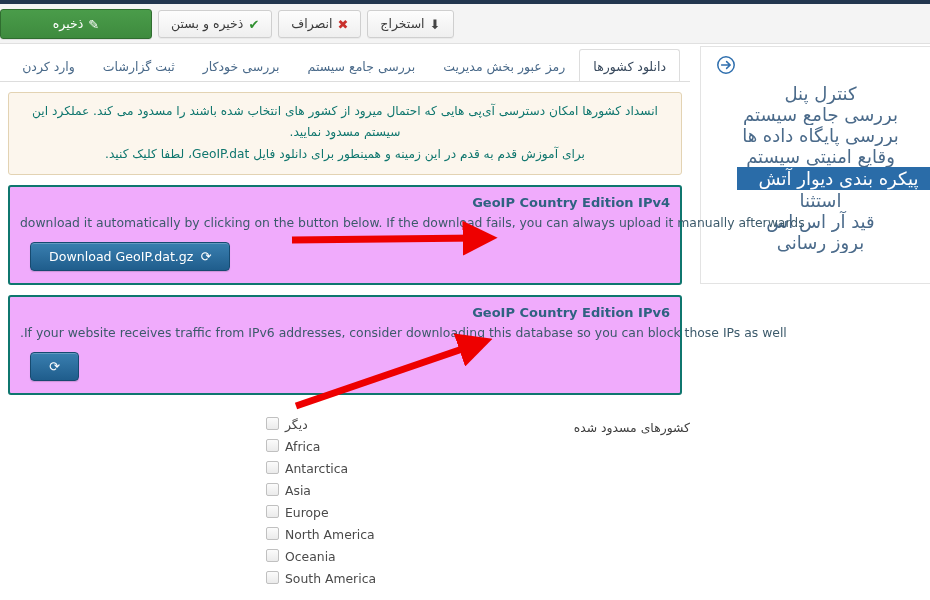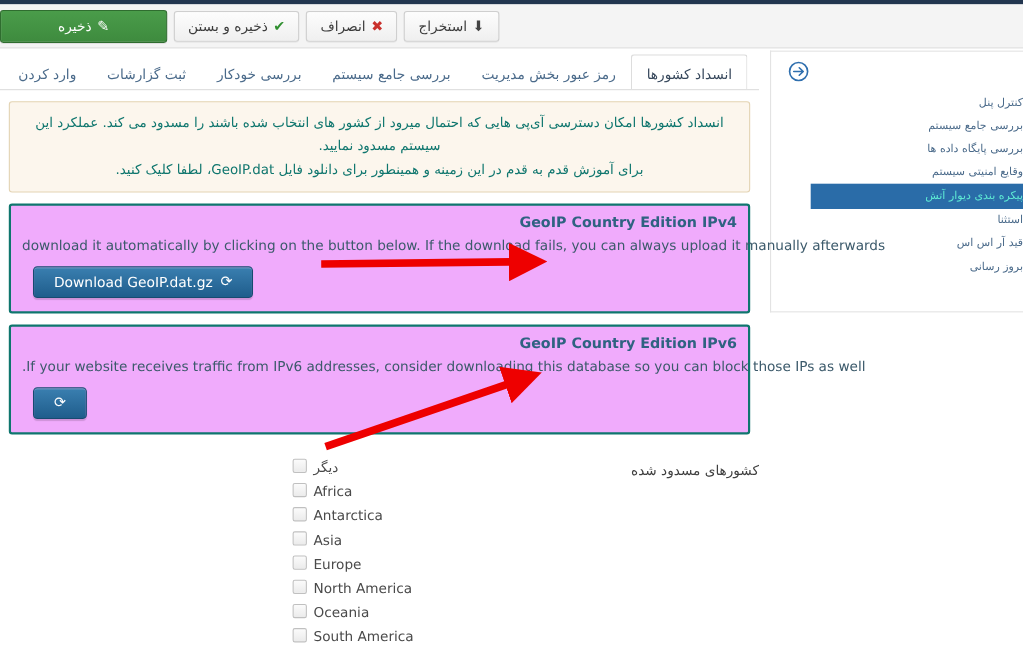--- a/index.html
+++ b/index.html
@@ -282,7 +282,7 @@
   <div class="main">
 
     <div class="tabstrip">
-      <div class="tab active">انسداد کشورها</div>
+      <div class="tab active">دانلود کشورها</div>
       <div class="tab">رمز عبور بخش مدیریت</div>
       <div class="tab">بررسی جامع سیستم</div>
       <div class="tab">بررسی خودکار</div>

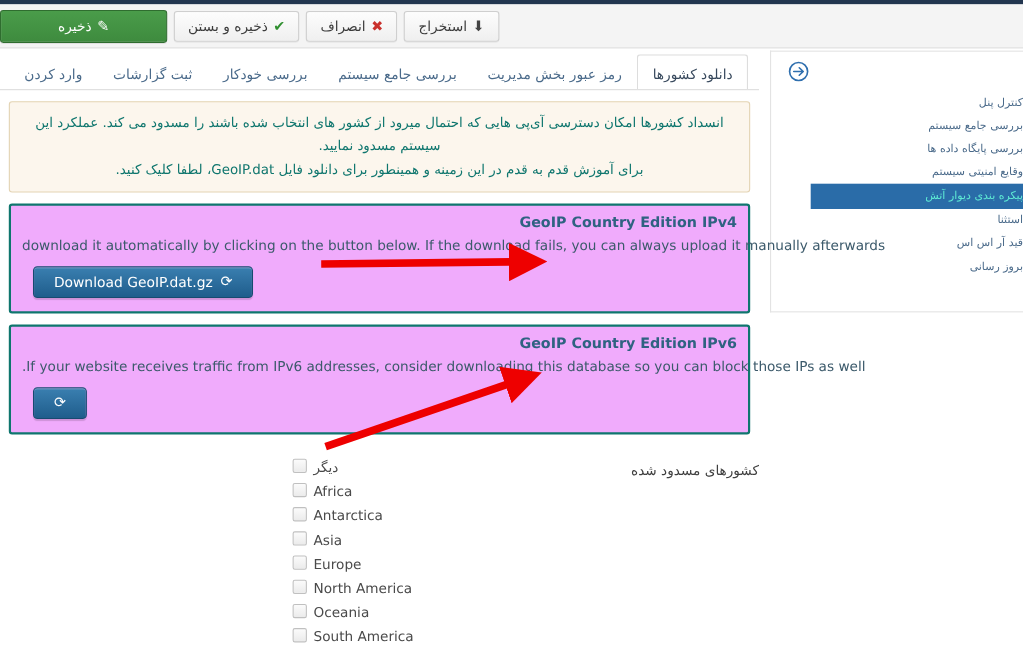--- a/index.html
+++ b/index.html
@@ -80,8 +80,8 @@
   .sidebar-item {
     height: 21px; line-height: 21px;
     padding: 0 0 0 10px;
-    text-align: right;
-    font-size: 10px;
+    text-align: center;
+    font-size: 18px;
     color: #4a6a8a;
     cursor: pointer;
     white-space: nowrap;

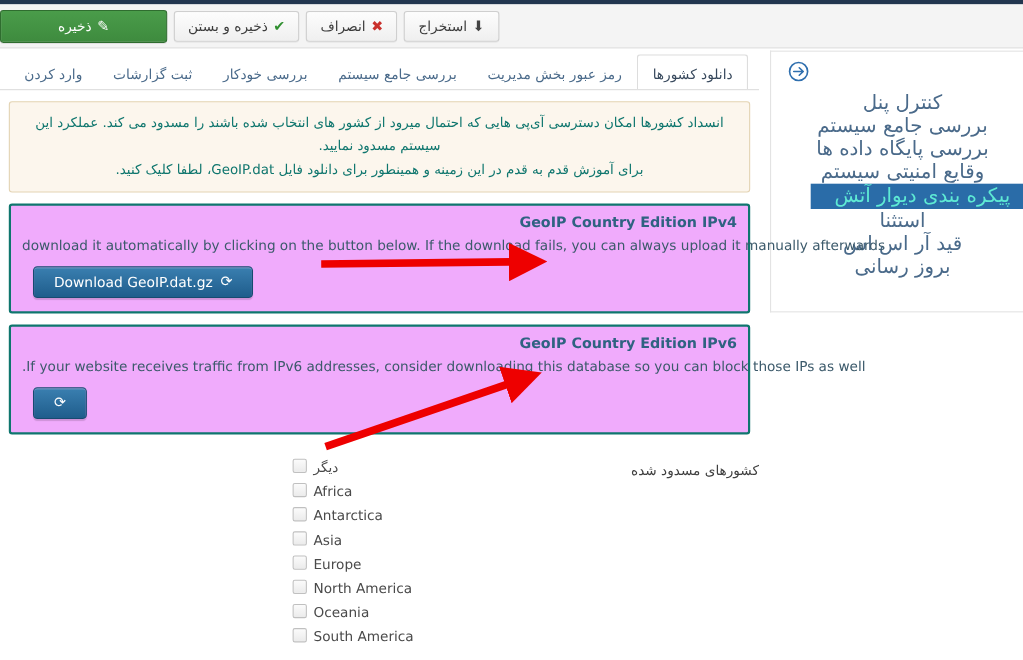--- a/index.html
+++ b/index.html
@@ -89,7 +89,7 @@
   }
   .sidebar-item.active {
     background: #2a6ca8;
-    color: #5eead4;
+    color: #ffffff;
     height: 23px; line-height: 23px; margin-left: 36px;
   }
 

